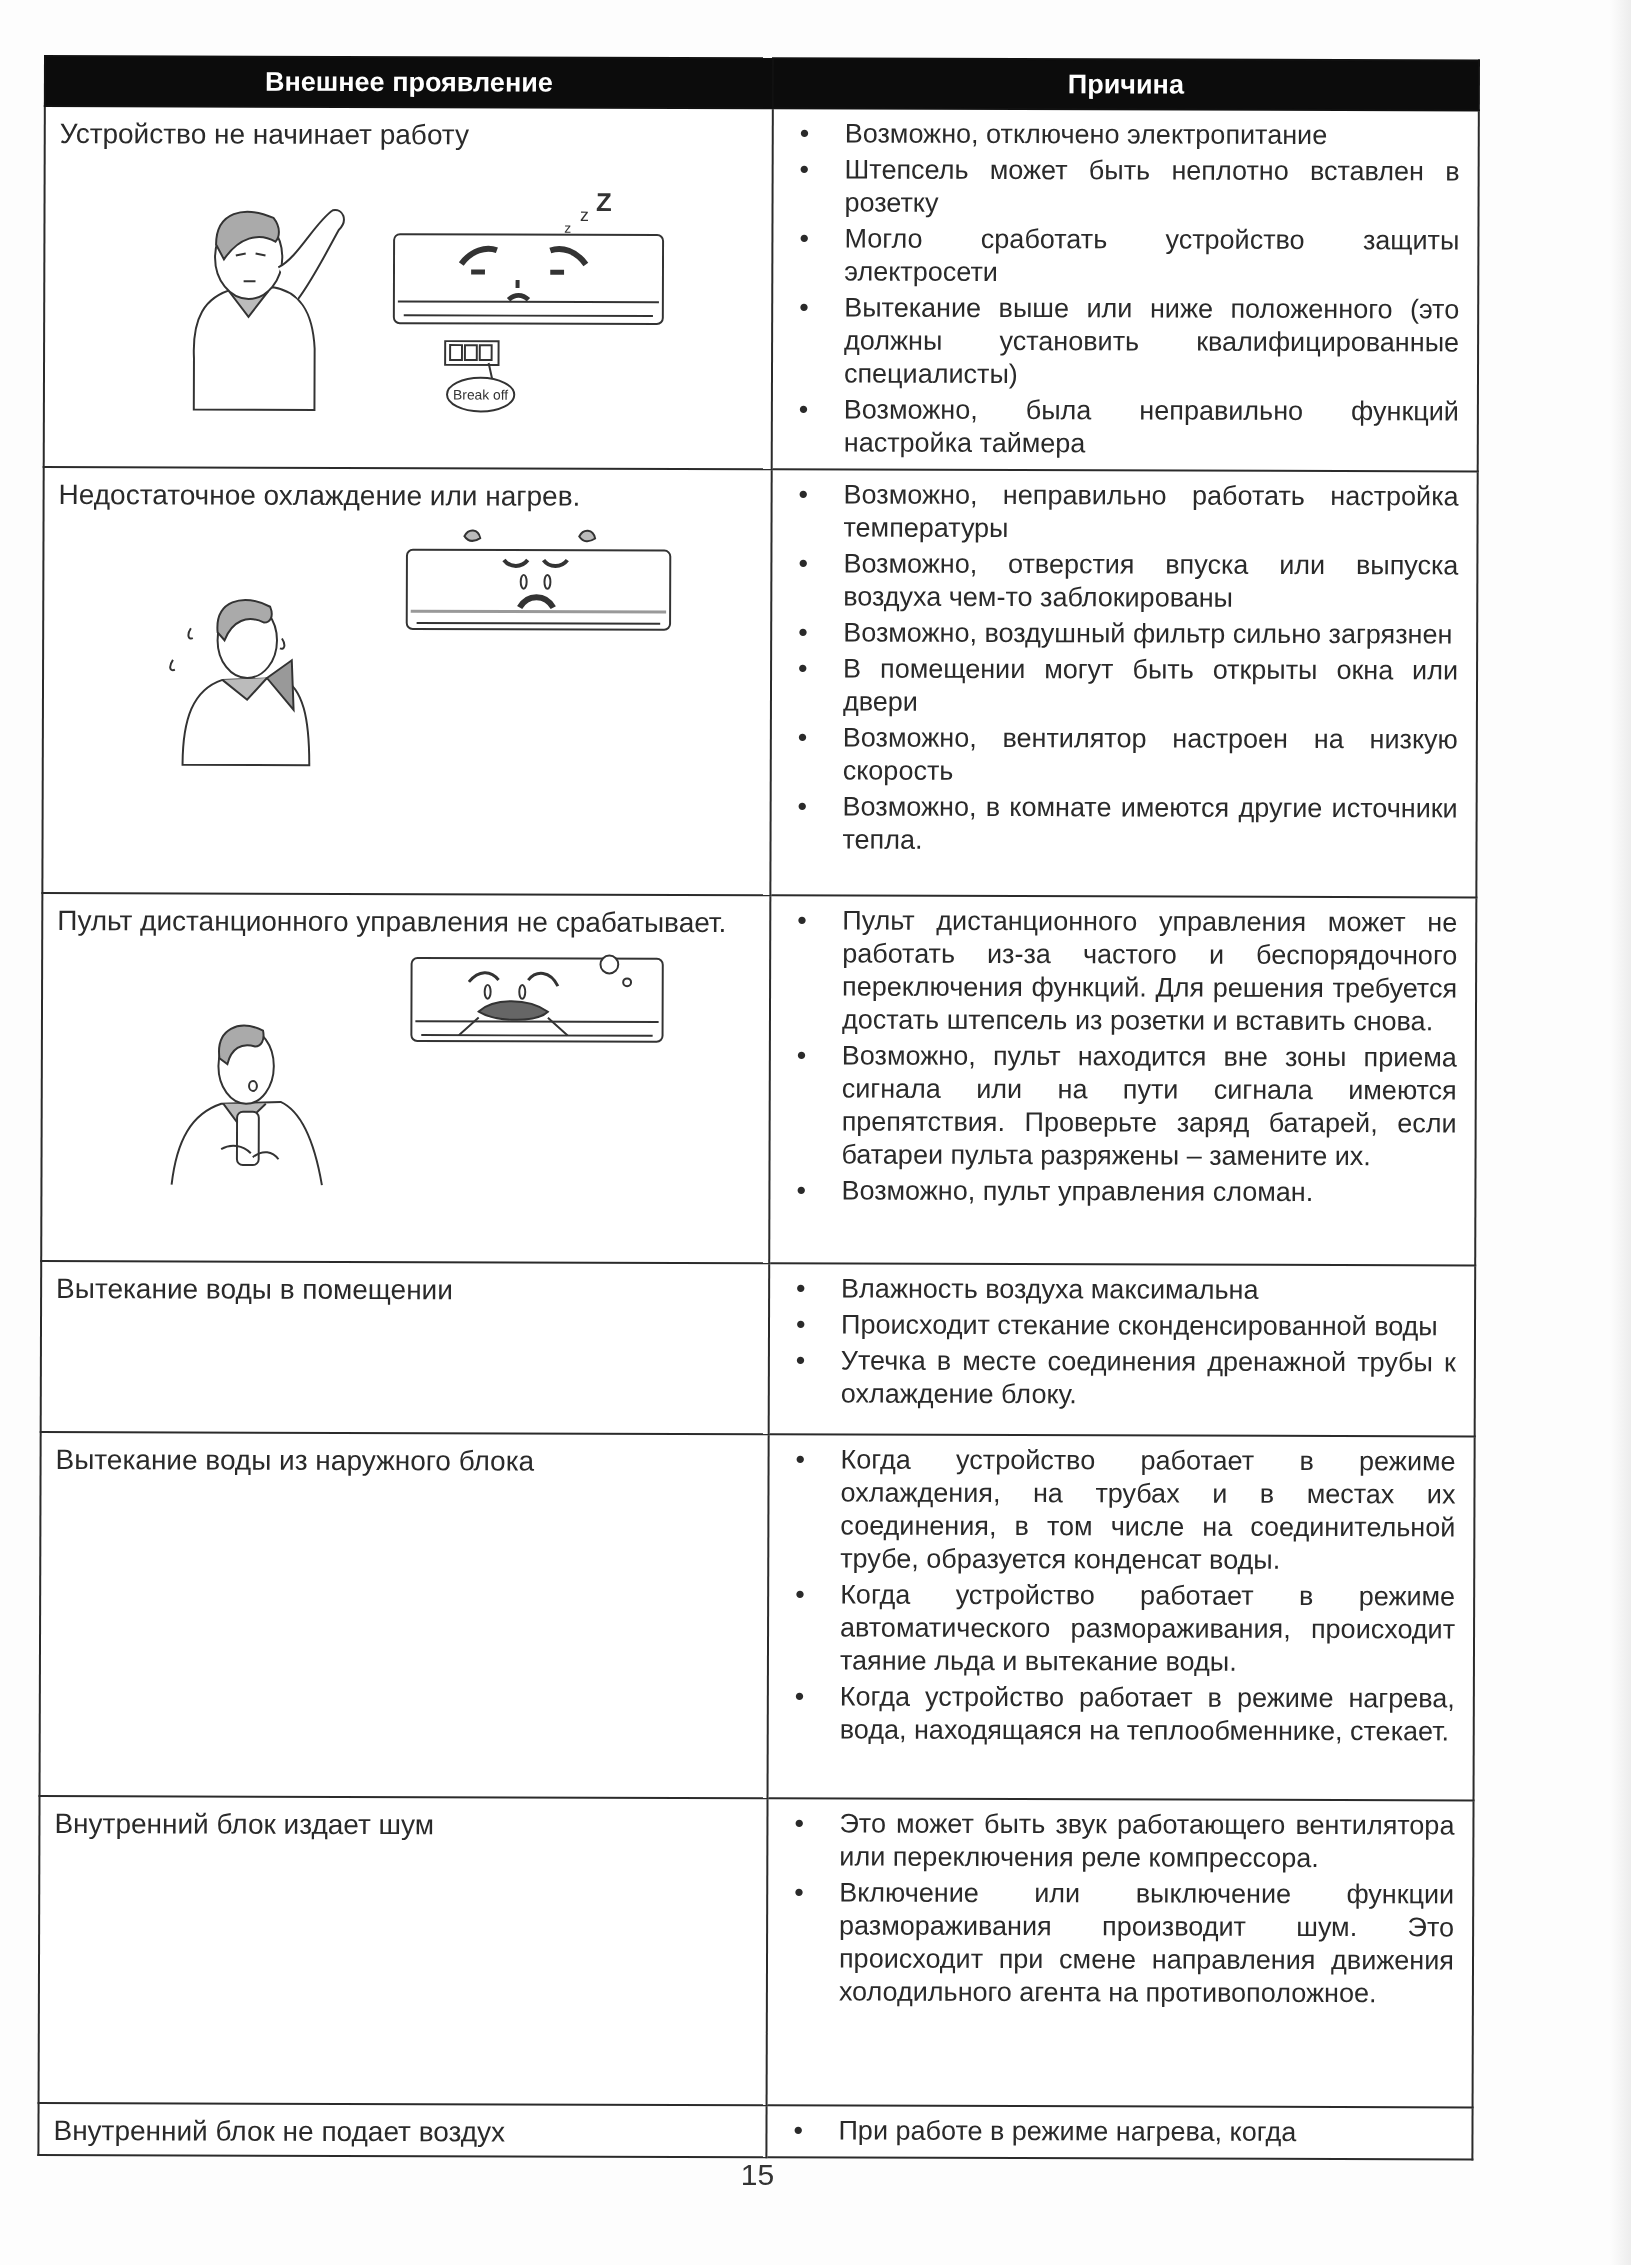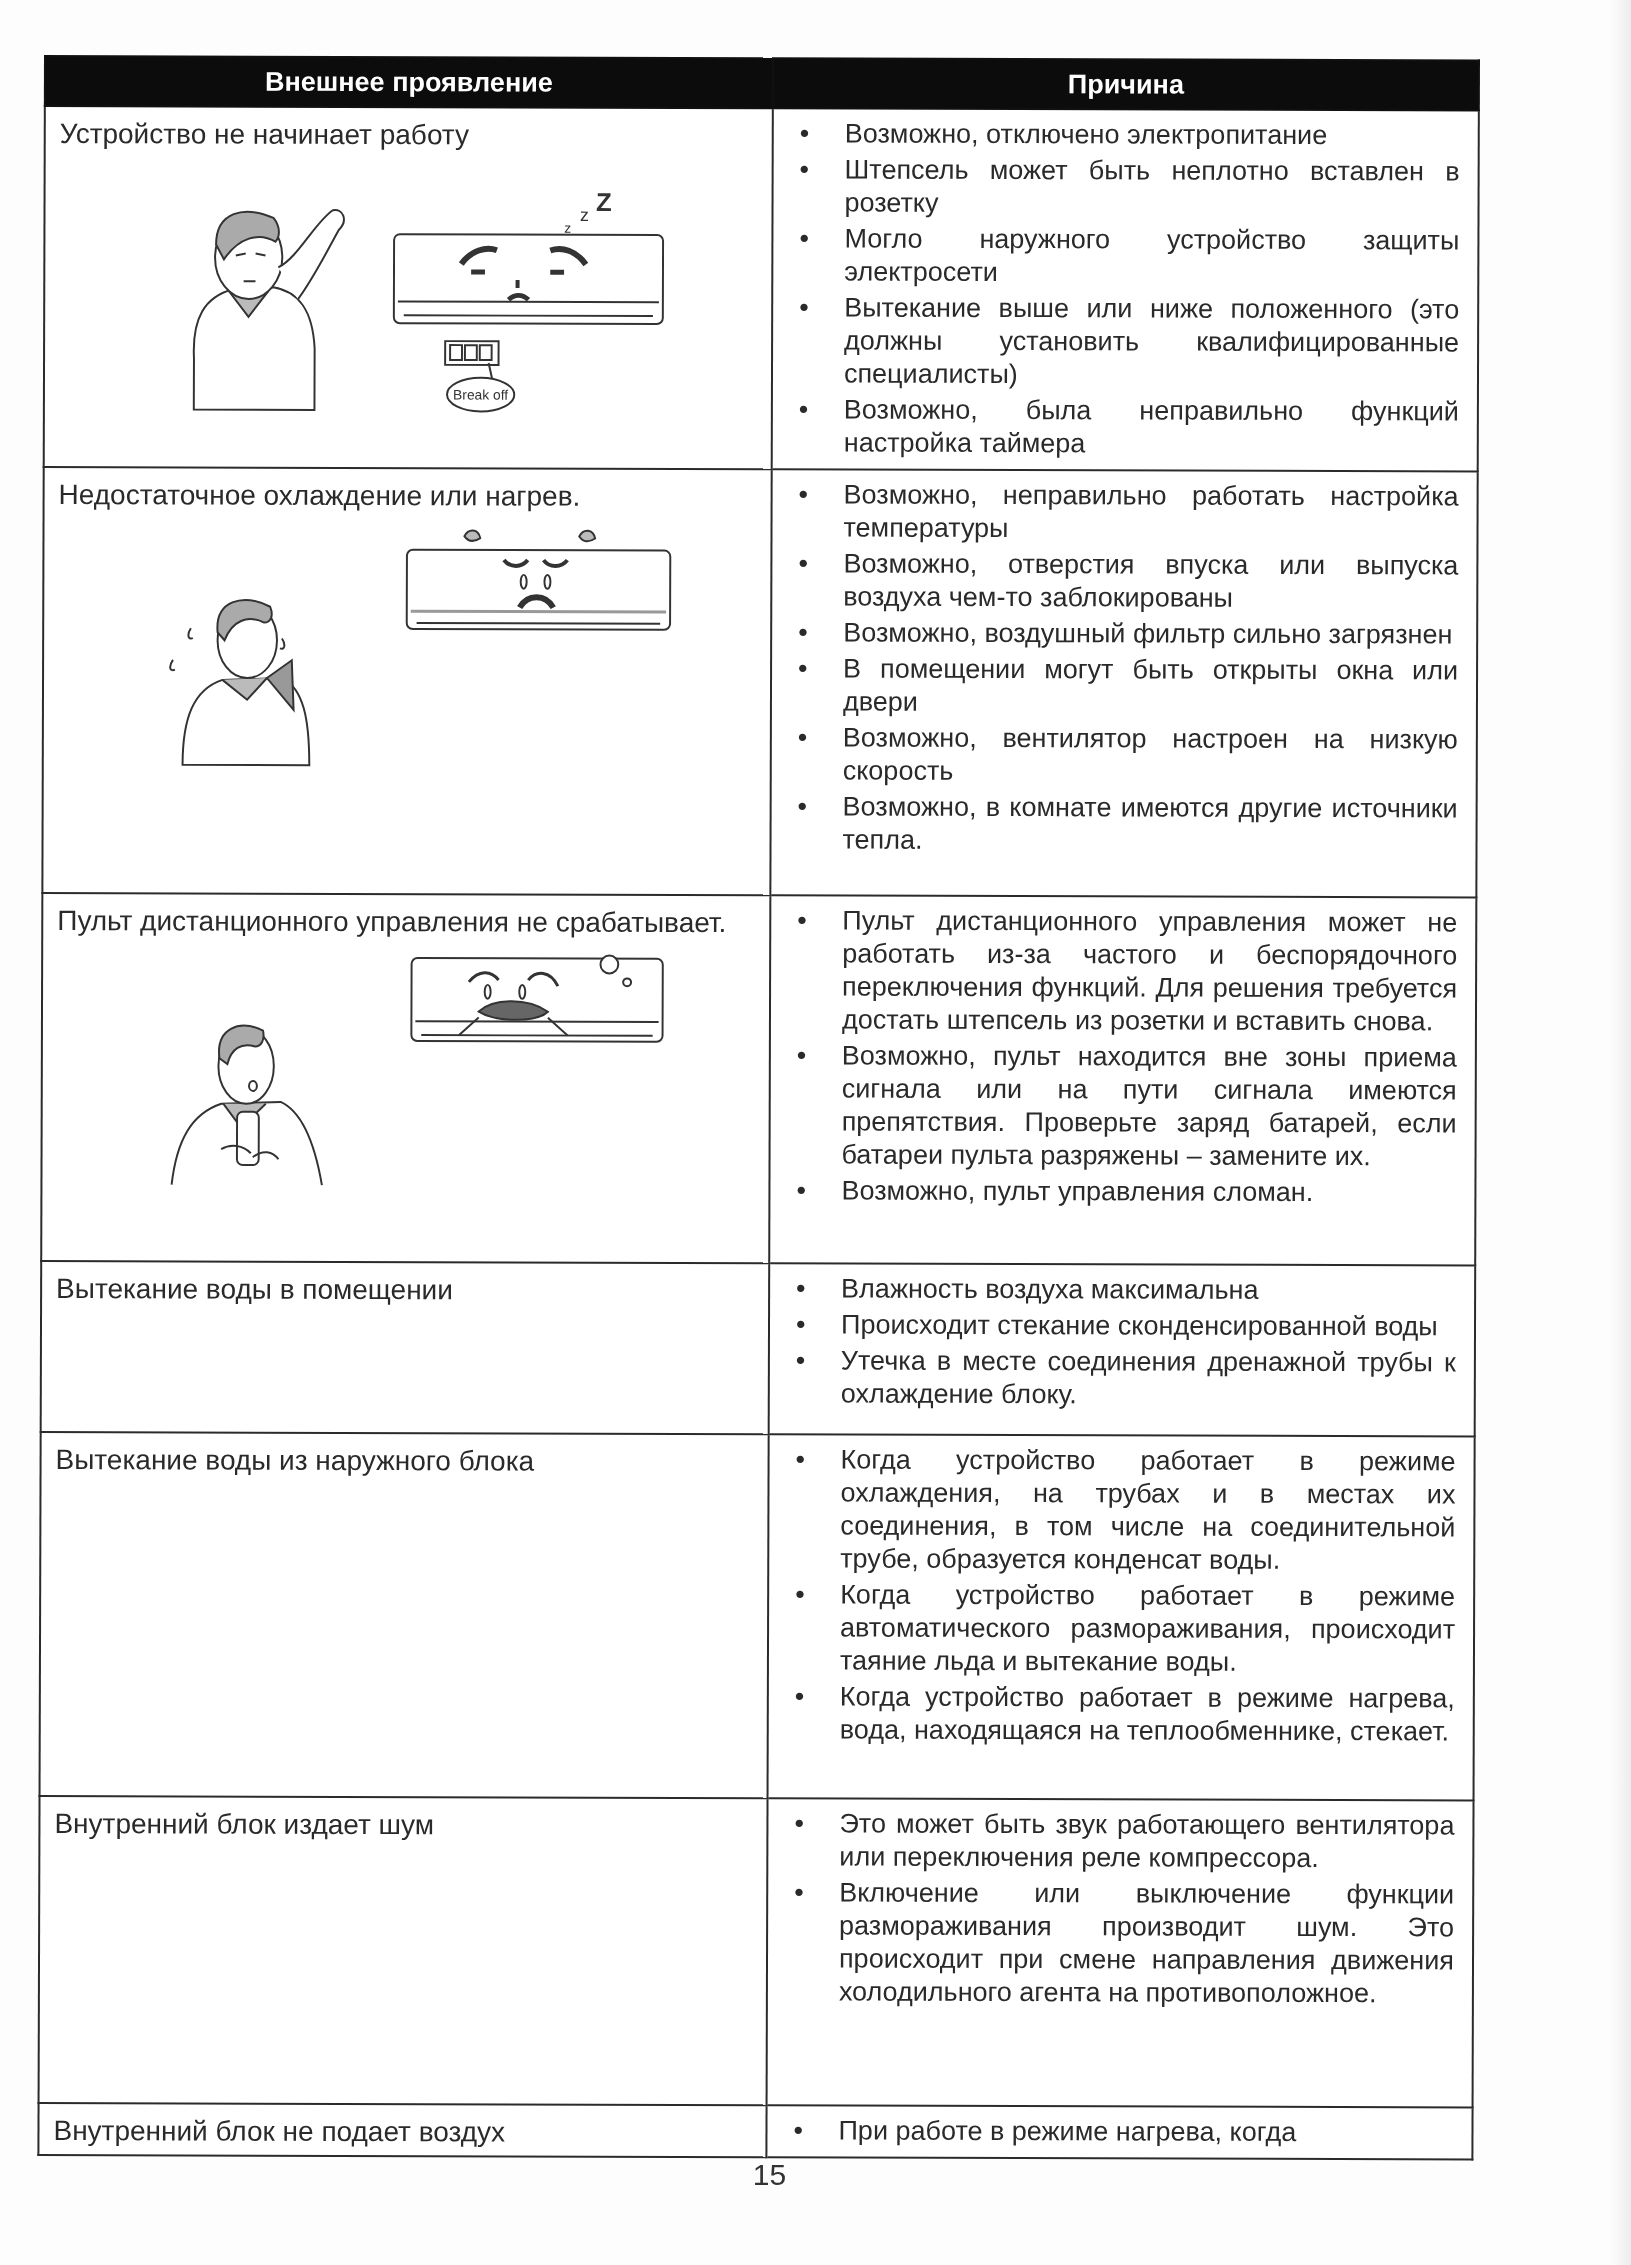--- a/index.html
+++ b/index.html
@@ -139,7 +139,7 @@
         <ul class="causes">
           <li><span class="bullet">•</span><span>Возможно, отключено электропитание</span></li>
           <li><span class="bullet">•</span><span>Штепсель может быть неплотно вставлен в розетку</span></li>
-          <li><span class="bullet">•</span><span>Могло наружного устройство защиты электросети</span></li>
+          <li><span class="bullet">•</span><span>Могло сработать устройство защиты электросети</span></li>
           <li><span class="bullet">•</span><span>Вытекание выше или ниже положенного (это должны установить квалифицированные специалисты)</span></li>
           <li><span class="bullet">•</span><span>Возможно, была неправильно функций настройка таймера</span></li>
         </ul>

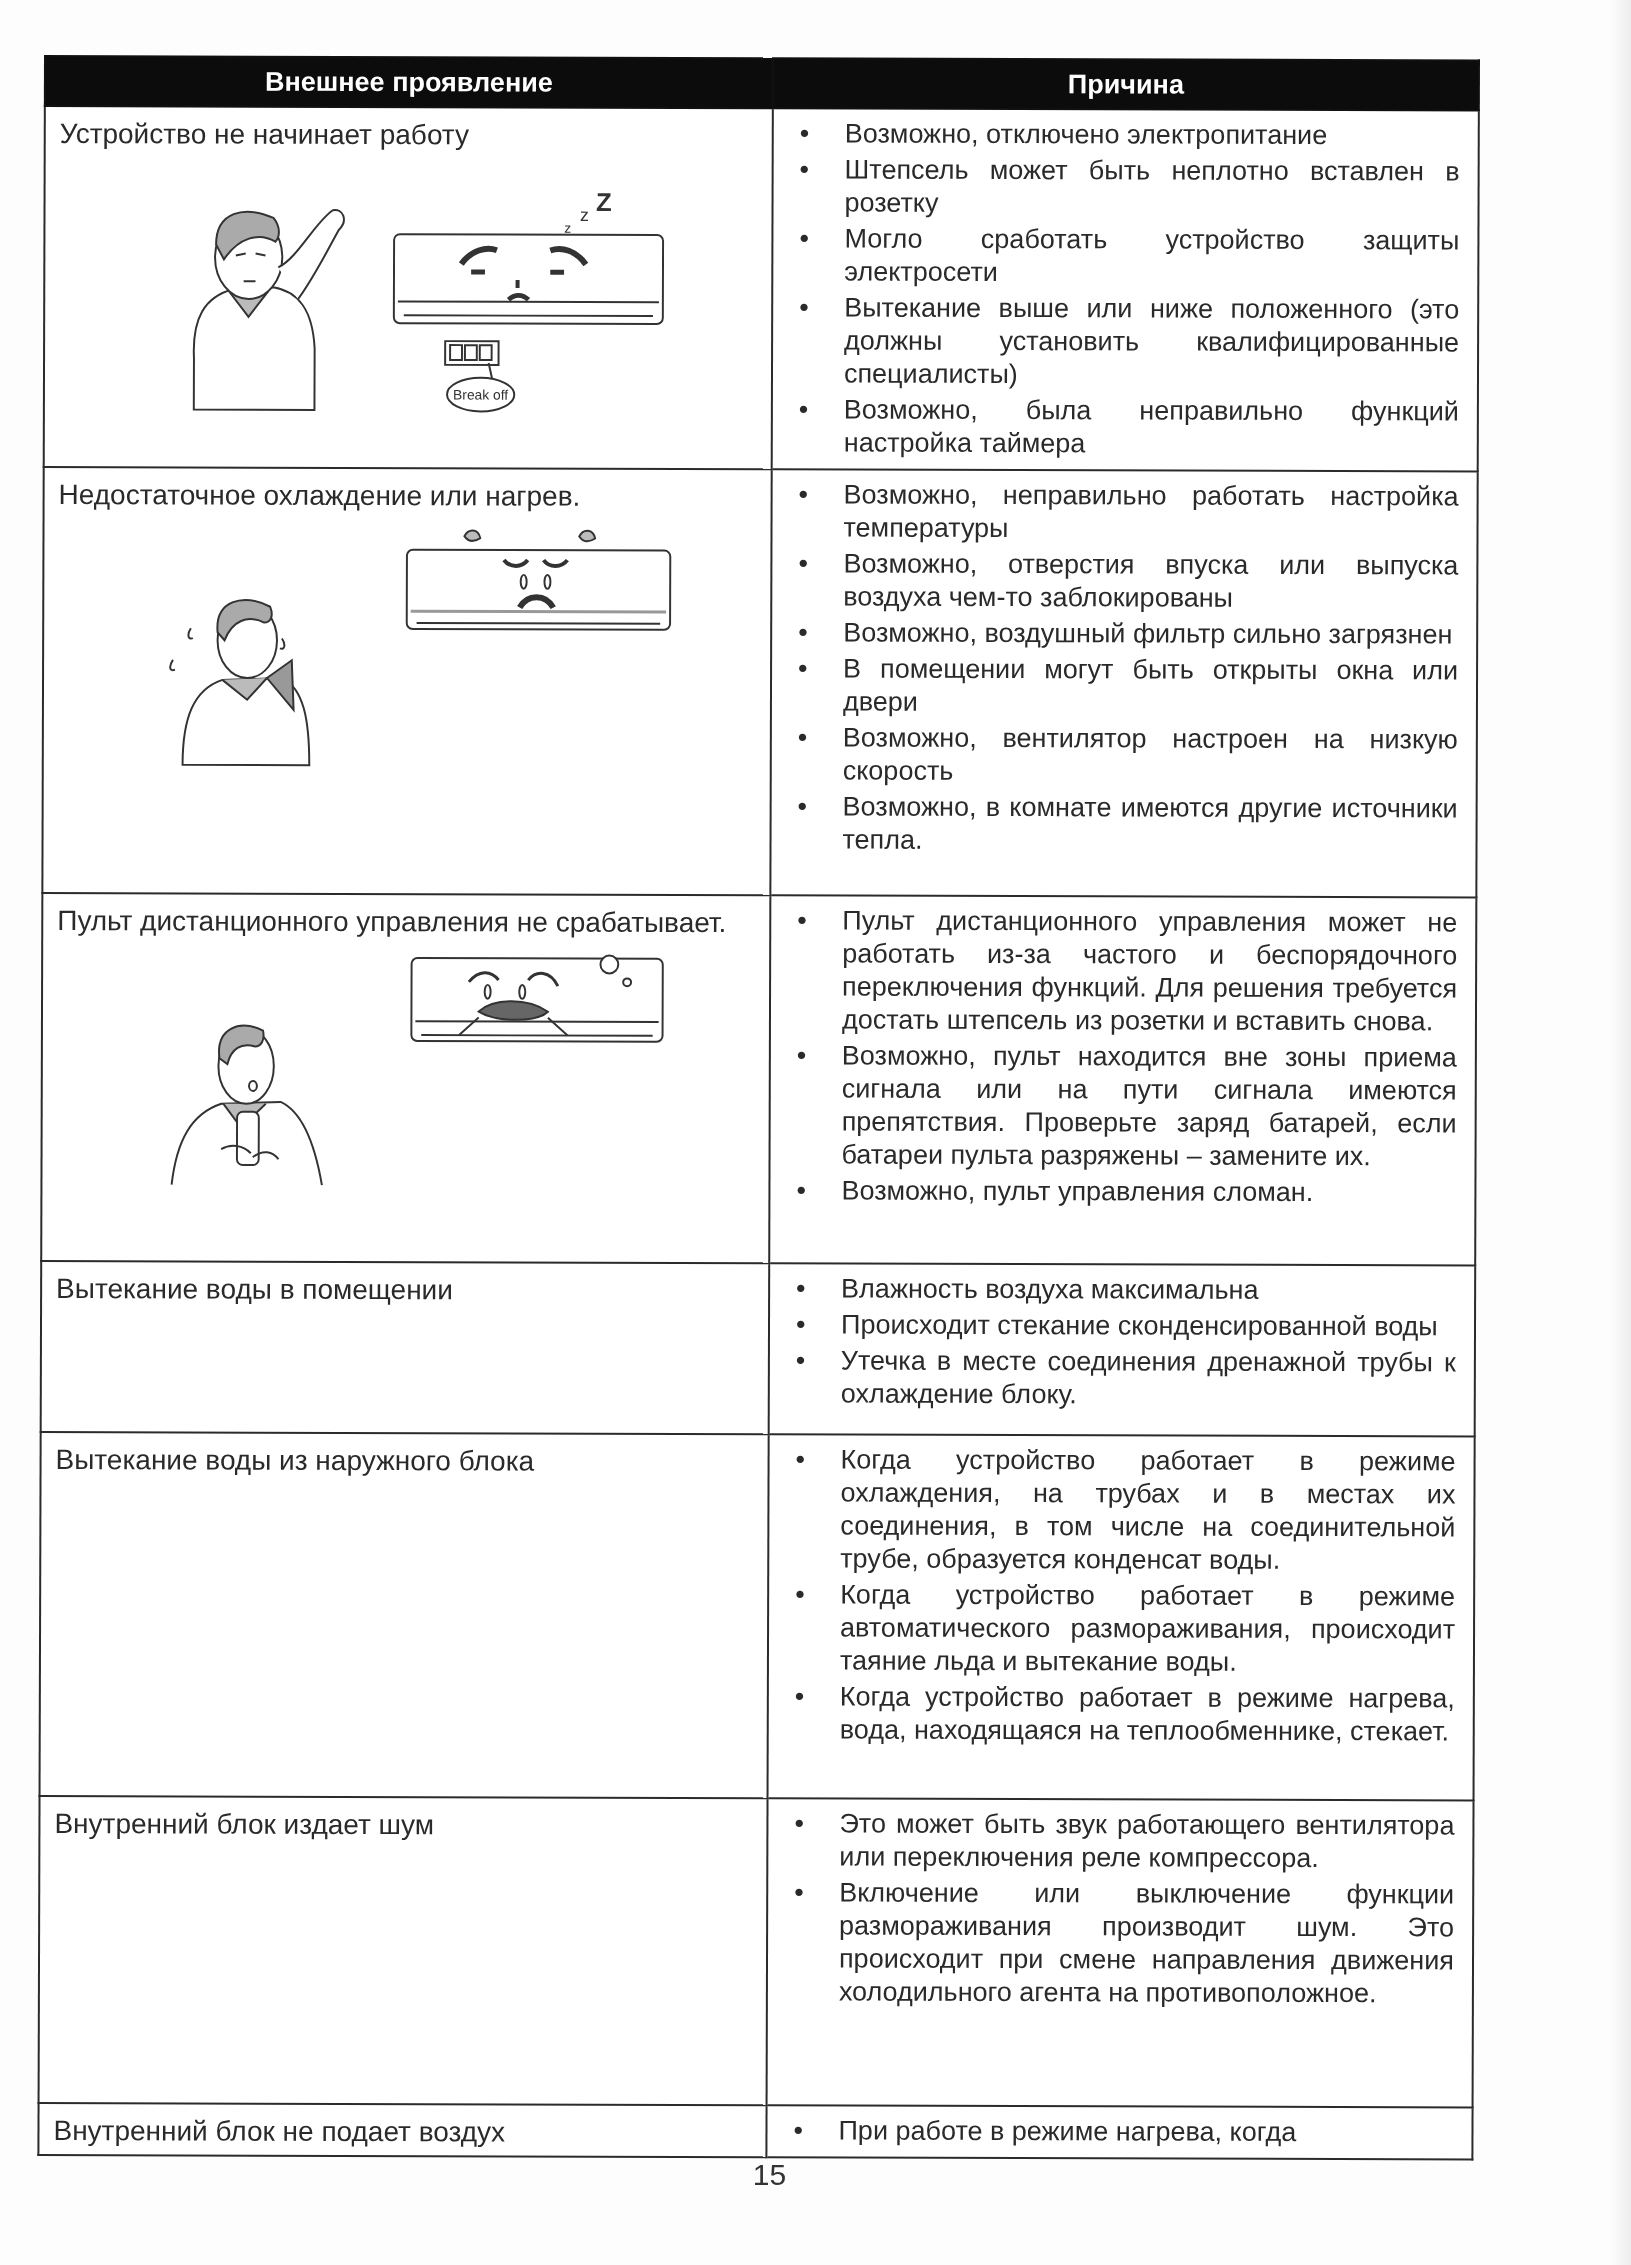--- a/index.html
+++ b/index.html
@@ -73,7 +73,6 @@
     text-align: center;
     font-size: 30px;
     color: #333;
-    padding-left: 12px;
   }
   svg { display: block; }
 </style>

